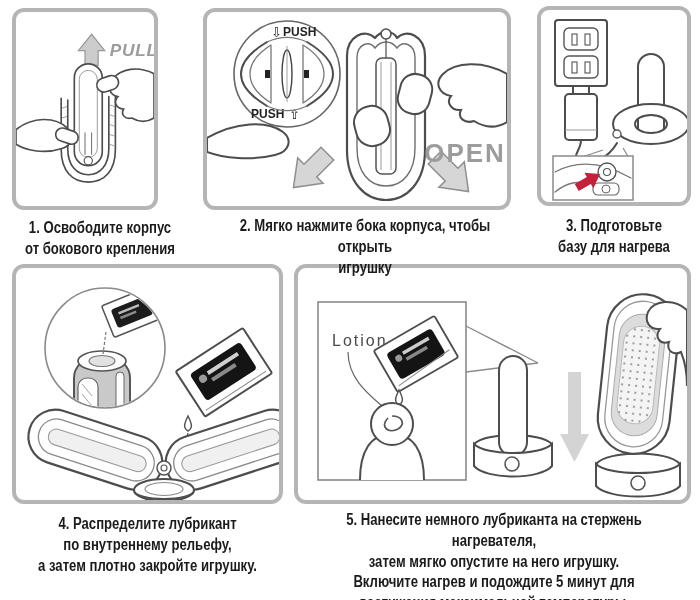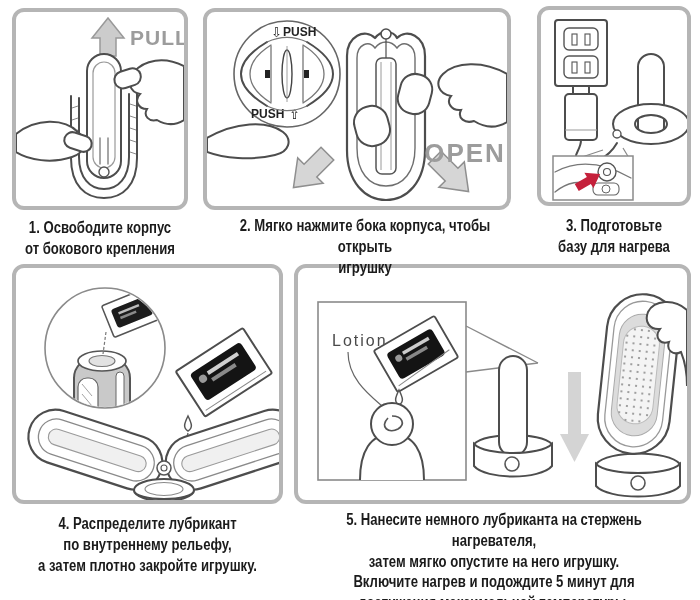--- a/index.html
+++ b/index.html
@@ -17,7 +17,7 @@
     font-weight:700; color:#1b1b1b; font-size:16px; line-height:1.3;
     transform:scaleX(0.82); transform-origin:center top; letter-spacing:0;
   }
-  #p1 { left:12px;  top:8px;   width:176px; height:202px; }
+  #p1 { left:12px;  top:8px;   width:146px; height:202px;font-style:italic; }
   #p2 { left:203px; top:8px;   width:308px; height:202px; }
   #p3 { left:537px; top:6px;   width:154px; height:200px; }
   #p4 { left:12px;  top:264px; width:271px; height:240px; }

